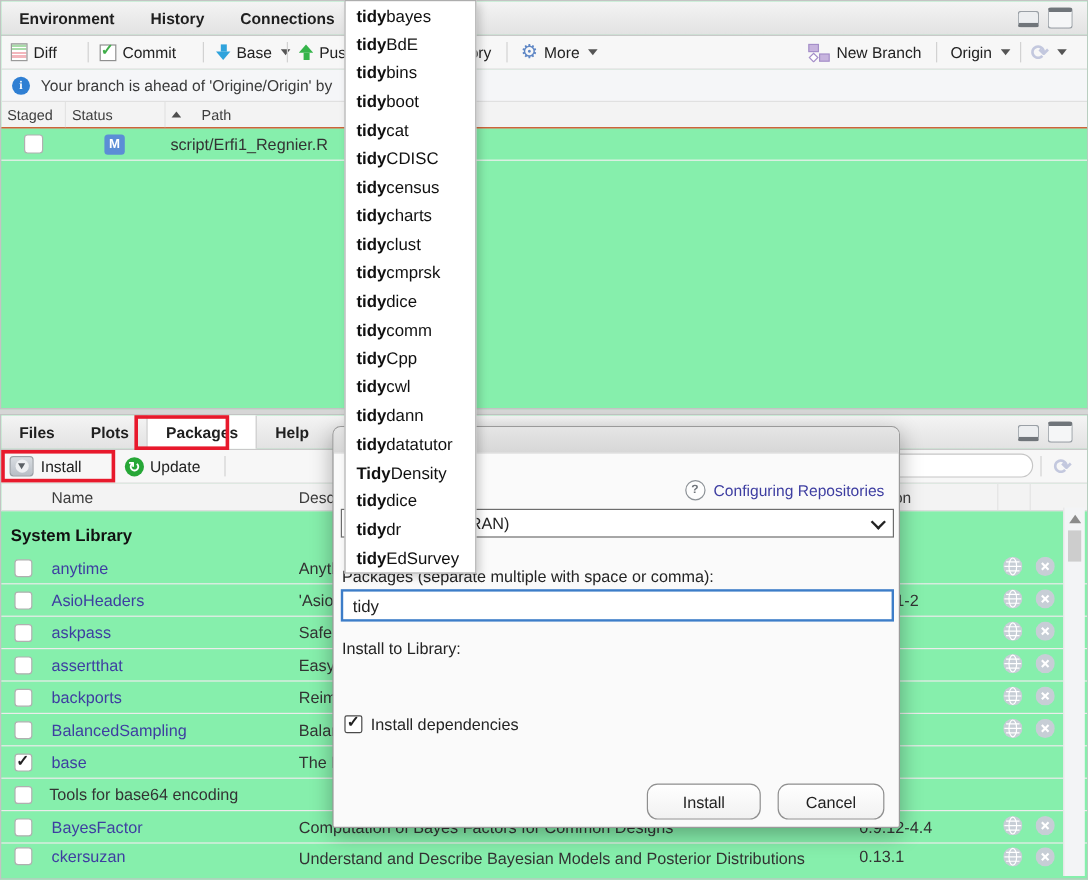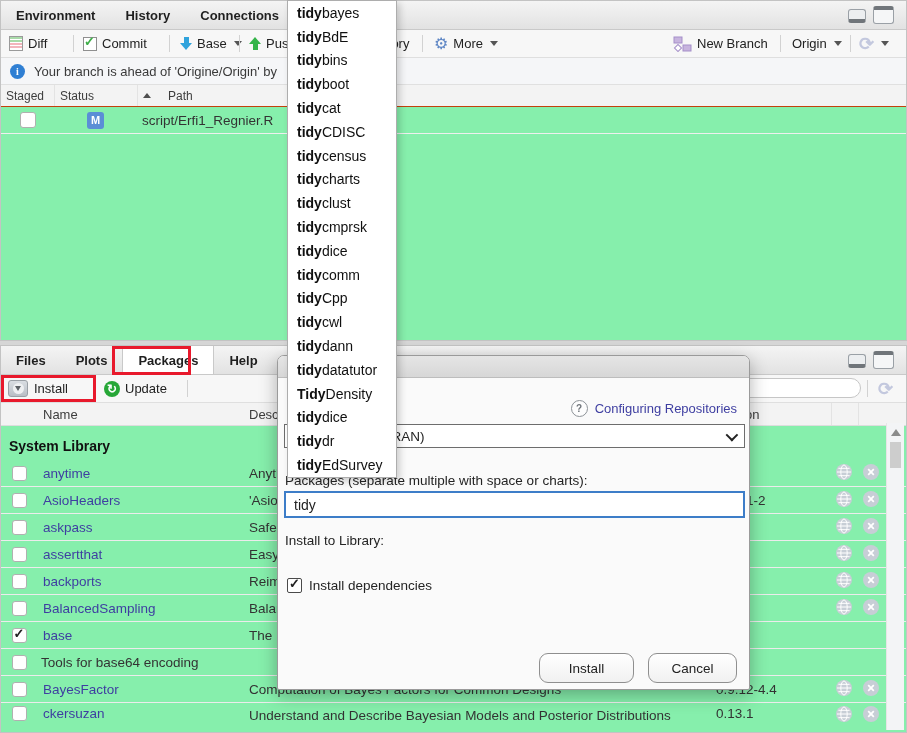--- a/index.html
+++ b/index.html
@@ -526,7 +526,7 @@
     <span>Repository (CRAN)</span>
     <span class="chev"></span>
   </div>
-  <div class="dlg-label" id="lbl-pkgs">Packages (separate multiple with space or charts):</div>
+  <div class="dlg-label" id="lbl-pkgs">Packages (separate multiple with space or comma):</div>
   <input id="dlg-input" value="tidy" style="">
   <div class="dlg-label" id="lbl-lib">Install to Library:</div>
   <div class="dlg-dep">

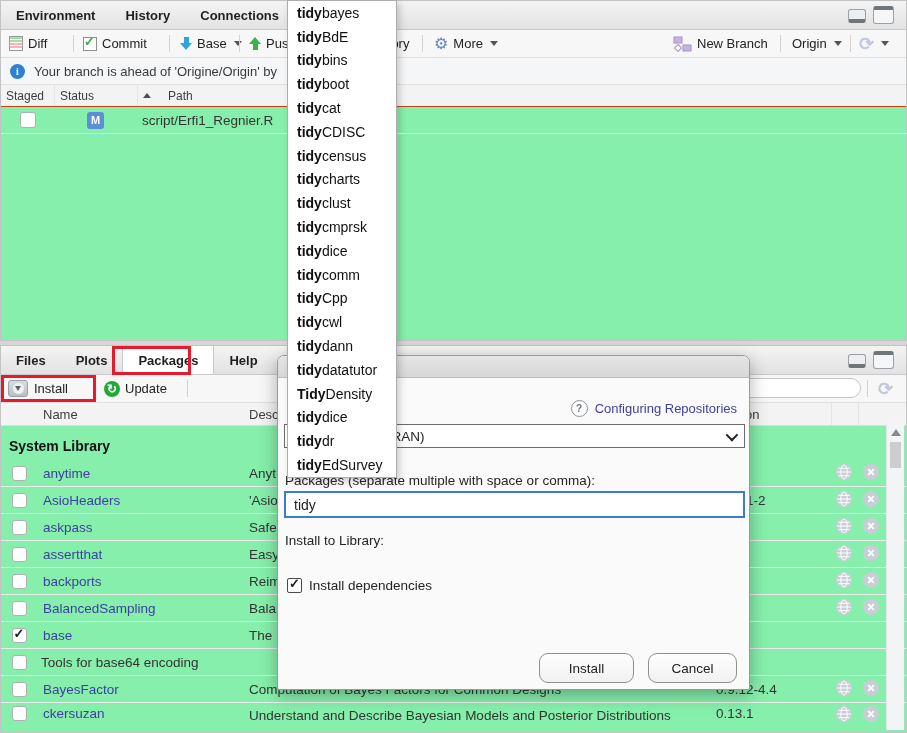--- a/index.html
+++ b/index.html
@@ -98,7 +98,7 @@
   #lbl-pkgs{top:117px}
   #lbl-lib{top:177px}
   #dlg-input{position:absolute;left:6px;top:135px;width:461px;height:27px;border:2px solid #3d7dc8;background:#fff;box-sizing:border-box;font-family:"Liberation Sans",sans-serif;font-size:14px;padding:0 8px;color:#222;outline:none}
-  .dlg-dep{position:absolute;left:9px;top:222px;display:flex;align-items:center;gap:7px}
+  .dlg-dep{position:absolute;left:9px;top:240px;display:flex;align-items:center;gap:7px}
   .cb.dark{border:1px solid #4a4a4a;border-radius:2px}
   .dlg-btn{position:absolute;top:297px;height:30px;border:1px solid #8f8f8f;border-radius:9px;background:linear-gradient(#ffffff,#f1f1f1);font-size:13.5px;color:#222;display:flex;align-items:center;justify-content:center;box-sizing:border-box}
   #btn-install{left:261px;width:95px}

